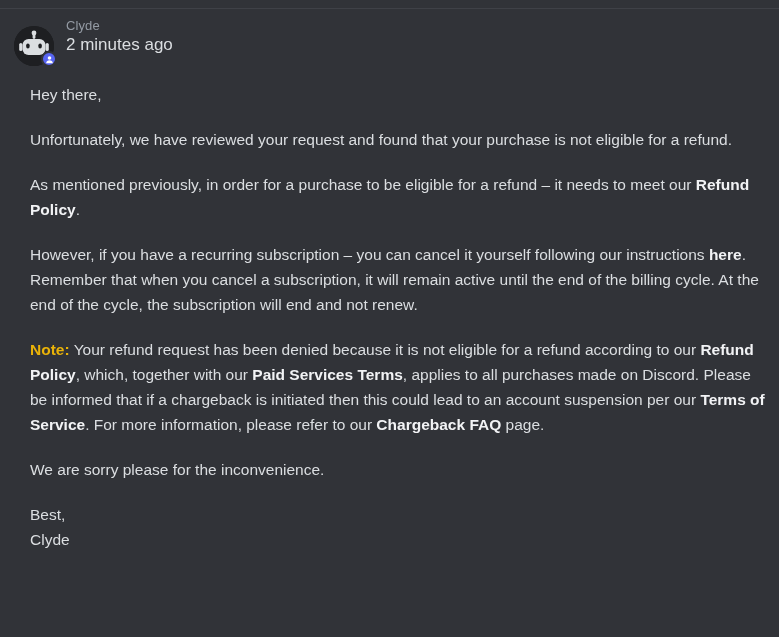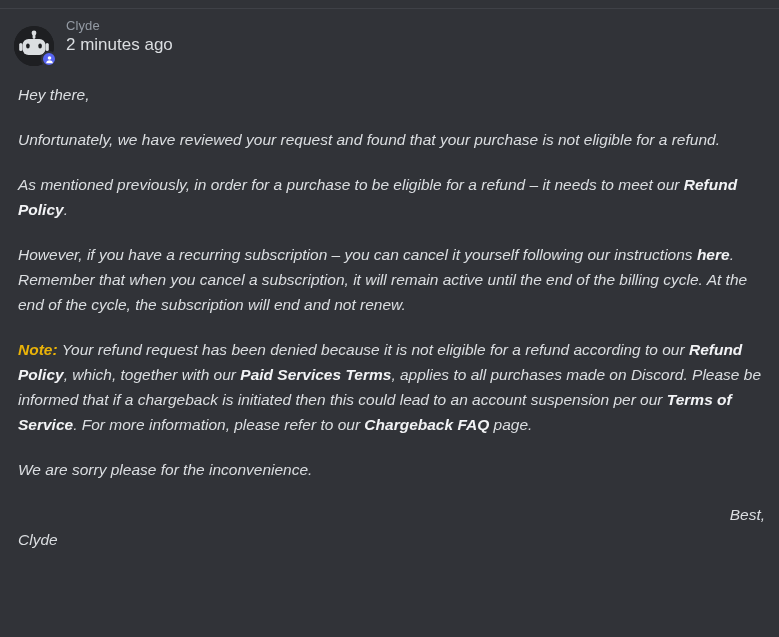--- a/index.html
+++ b/index.html
@@ -80,8 +80,7 @@
     color: #dbdee1;
   }
   .body-text p {
-    margin: 0 0 20px 4px;
-    font-style: italic;
+    margin: 0 0 20px 16px;
   }
   .body-text p:last-child {
     margin-bottom: 0;

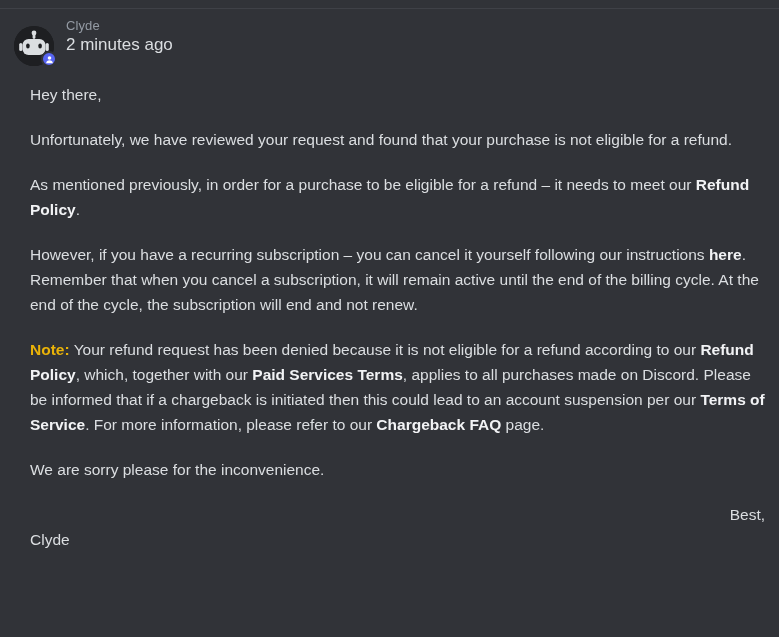--- a/index.html
+++ b/index.html
@@ -87,7 +87,6 @@
   }
   .tight {
     margin-bottom: 0 !important;
-    text-align: right;
   }
   b, .bold {
     font-weight: bold;

